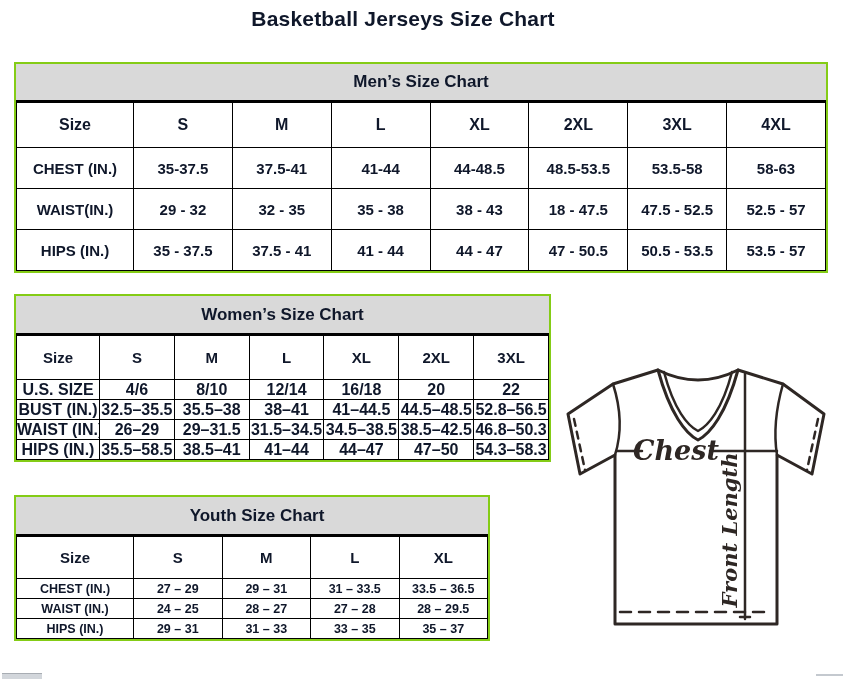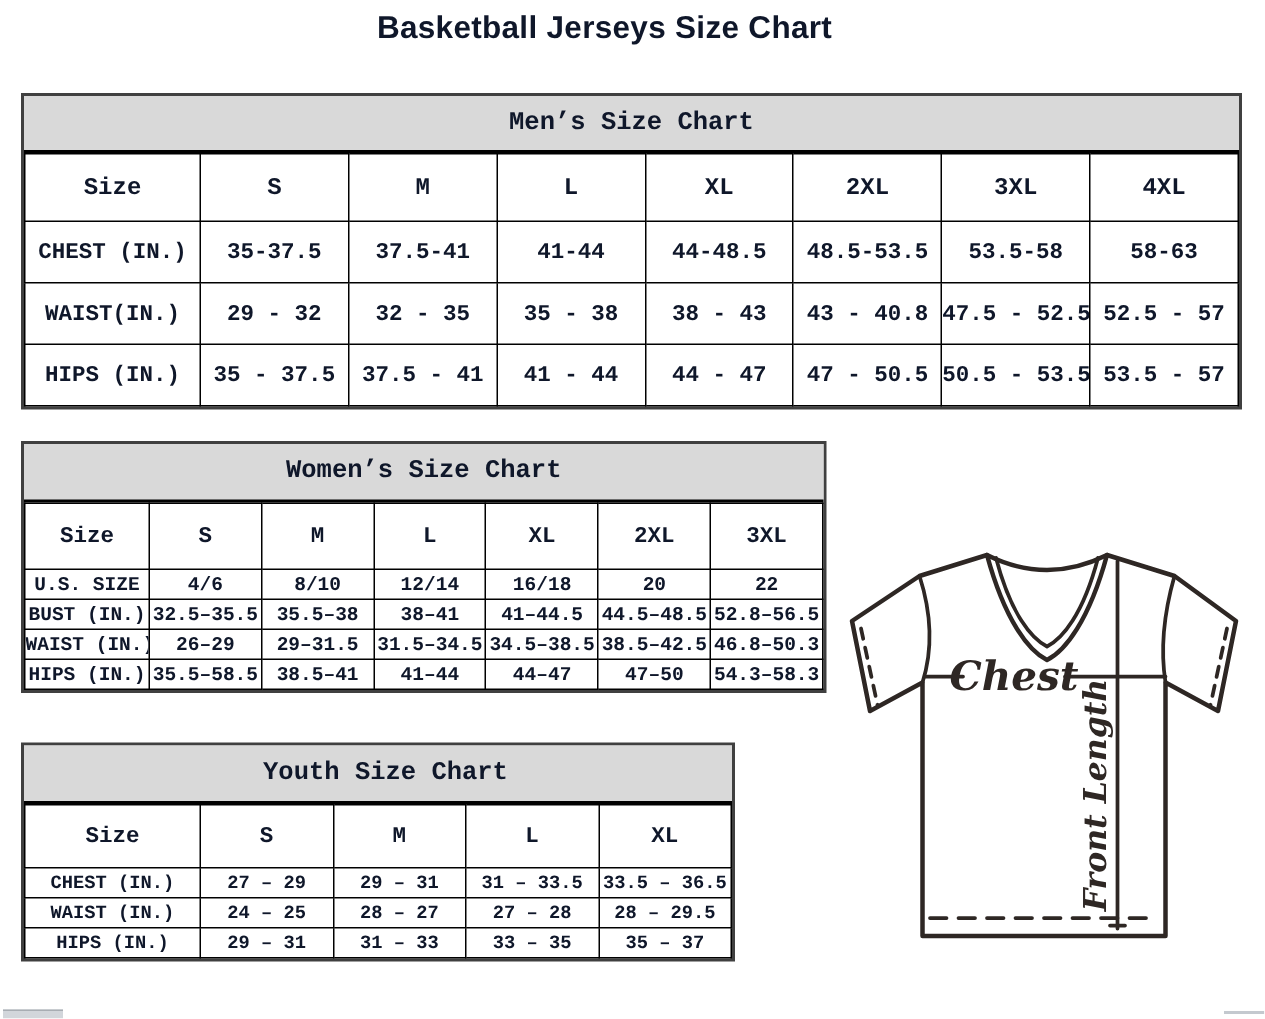--- a/index.html
+++ b/index.html
@@ -7,7 +7,7 @@
        font-family:"Liberation Sans","DejaVu Sans",sans-serif;color:#0f172a;}
   .page-title{position:absolute;left:0;top:7px;width:806px;text-align:center;
               font-size:21px;font-weight:700;letter-spacing:0.2px;}
-  .chart-box{position:absolute;border:2px solid #404040;background:#fff;box-sizing:border-box;font-family:Liberation Mono, monospace;}
+  .chart-box{position:absolute;border:2px solid #84cc16;background:#fff;box-sizing:border-box;}
   .chart-title{background:#d9d9d9;border-bottom:2px solid #000;display:flex;align-items:center;
                justify-content:center;font-weight:700;font-size:17px;}
   table.size-table{border-collapse:collapse;table-layout:fixed;width:100%;}

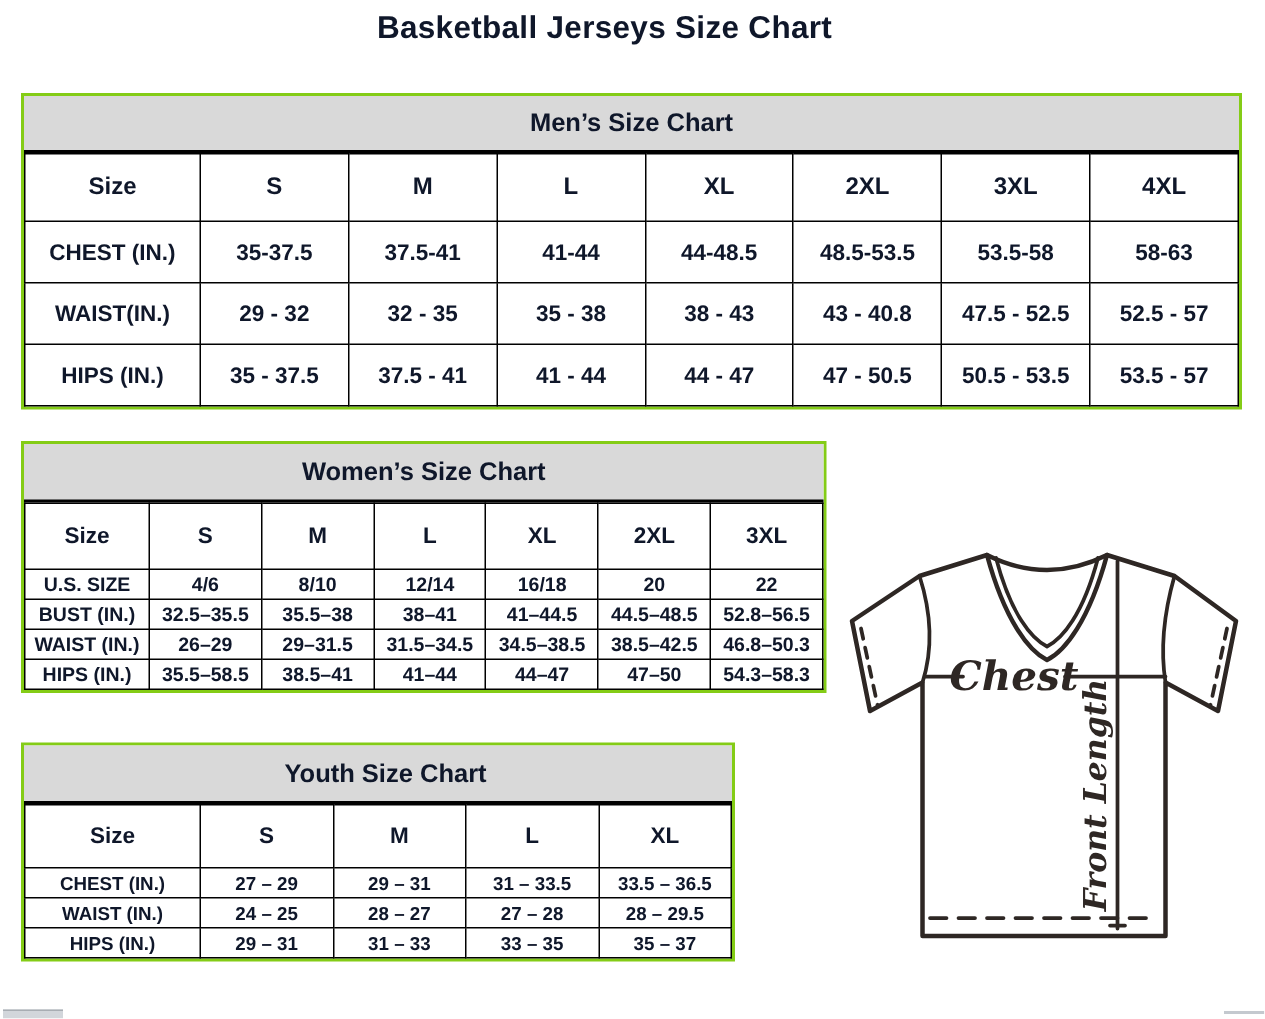--- a/index.html
+++ b/index.html
@@ -86,7 +86,7 @@
           <td>32 - 35</td>
           <td>35 - 38</td>
           <td>38 - 43</td>
-          <td>43 - 40.8</td>
+          <td>18 - 47.5</td>
           <td>47.5 - 52.5</td>
           <td>52.5 - 57</td>
         </tr>

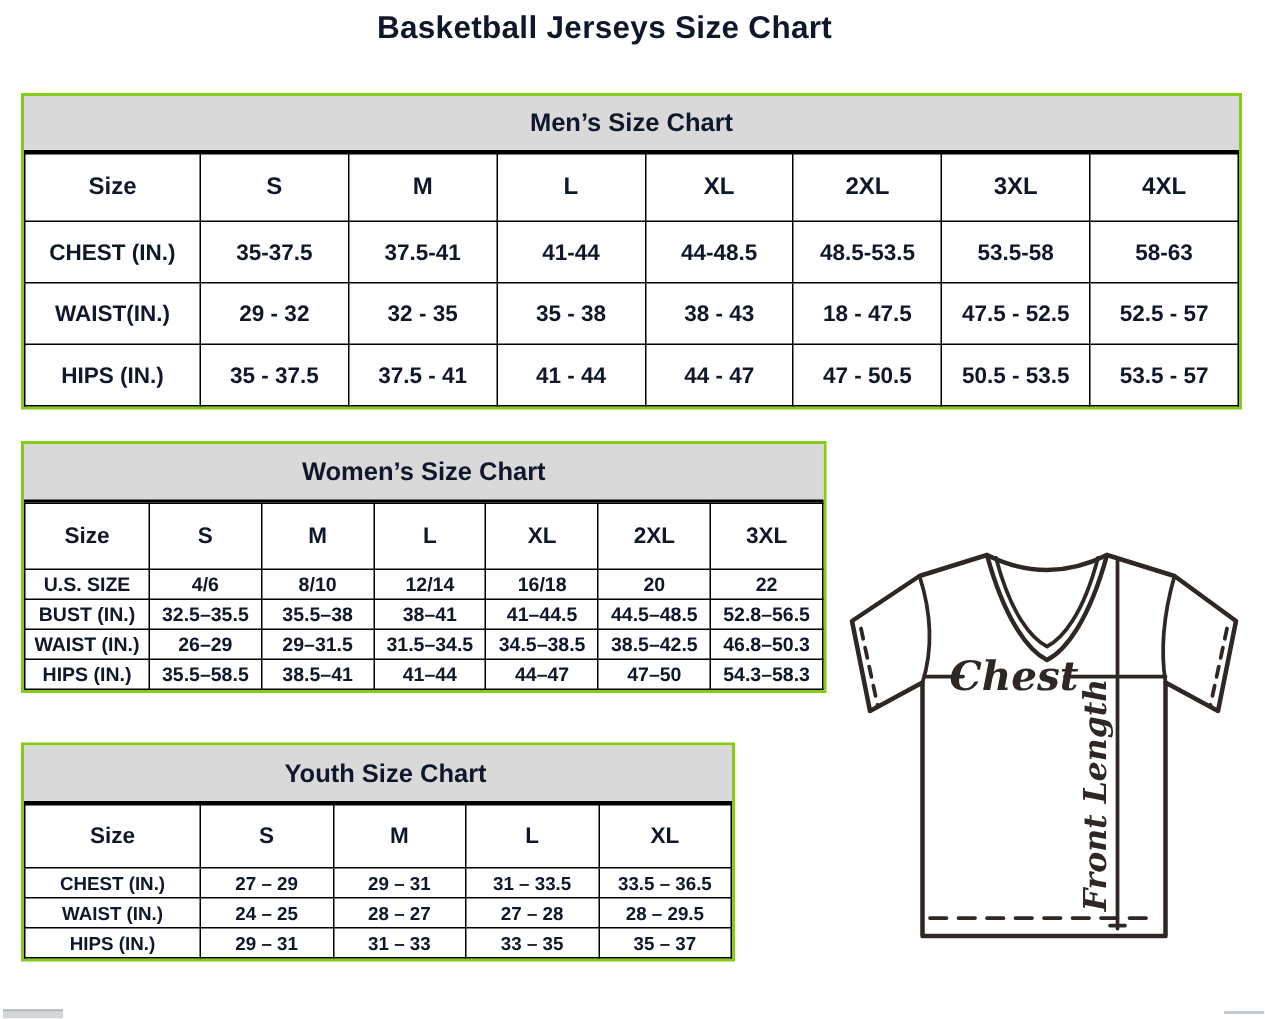--- a/index.html
+++ b/index.html
@@ -22,7 +22,7 @@
   .womens-box{left:14px;top:294px;width:537px;}
   .womens-box .chart-title{height:37px;}
   .womens th{height:43px;font-size:15px;}
-  .womens td{height:19px;font-size:13px;}
+  .womens td{height:19px;font-size:16px;}
   
   .youth-box{left:14px;top:495px;width:476px;}
   .youth-box .chart-title{height:37px;padding-left:10px;}

